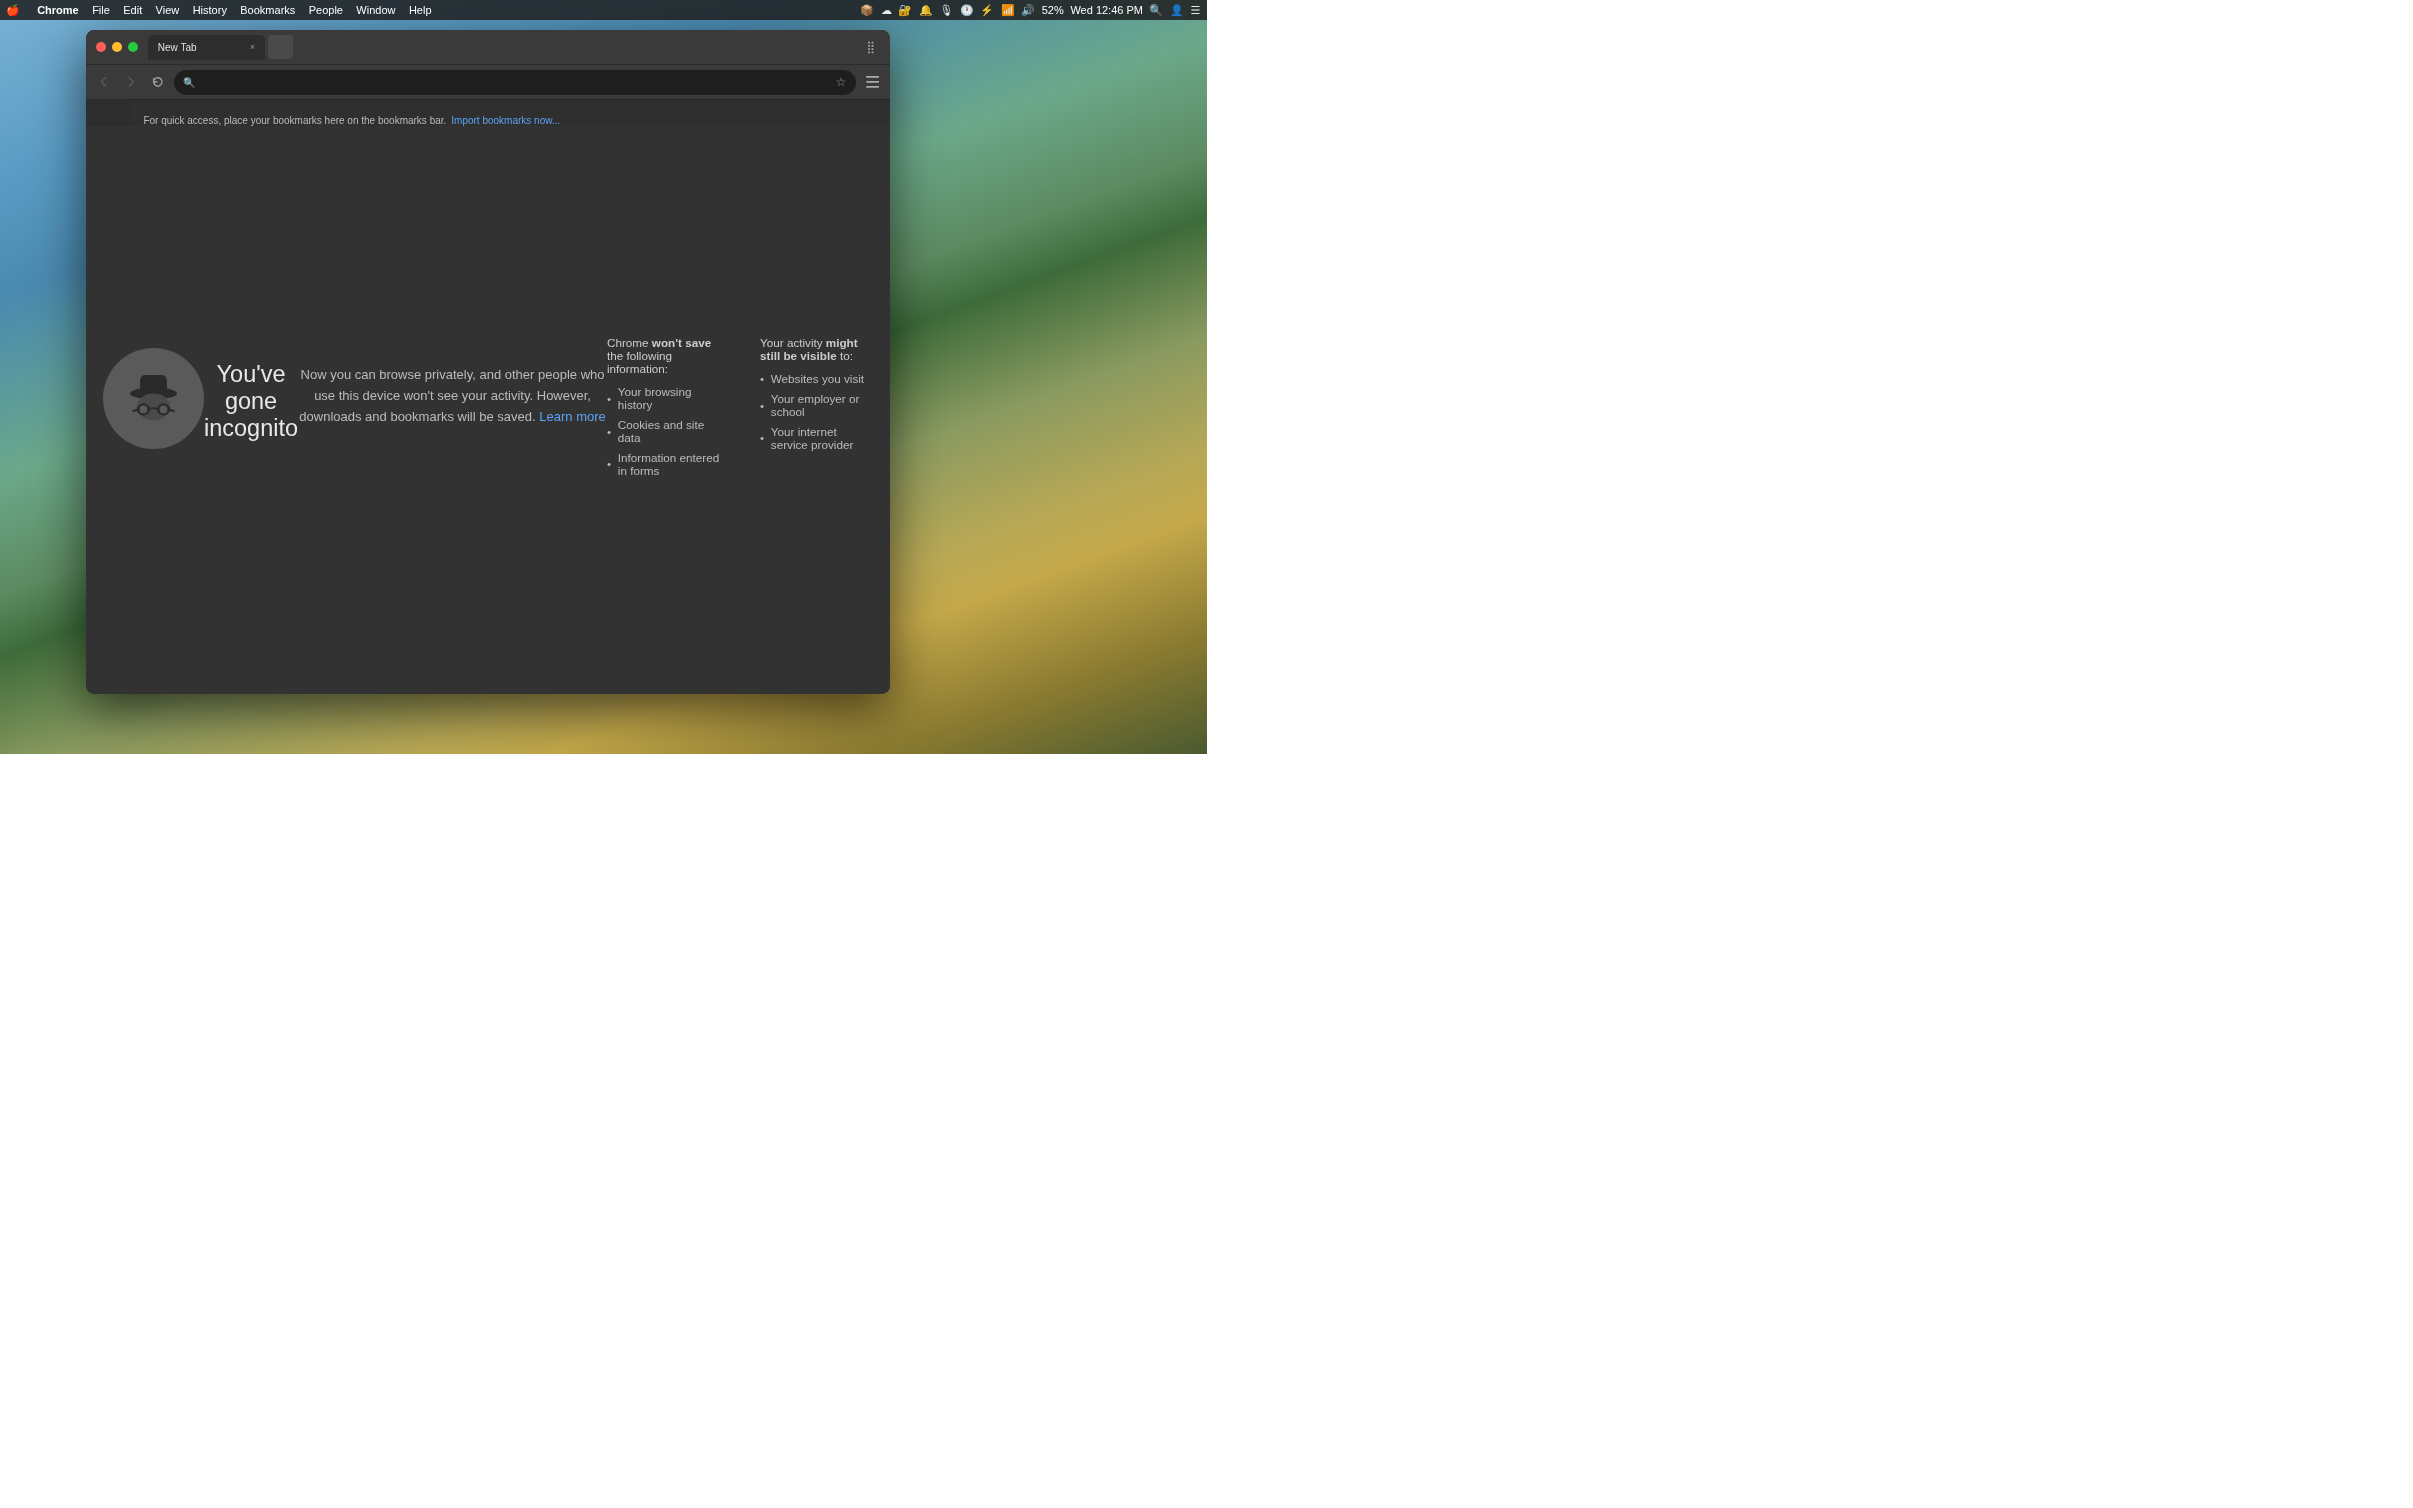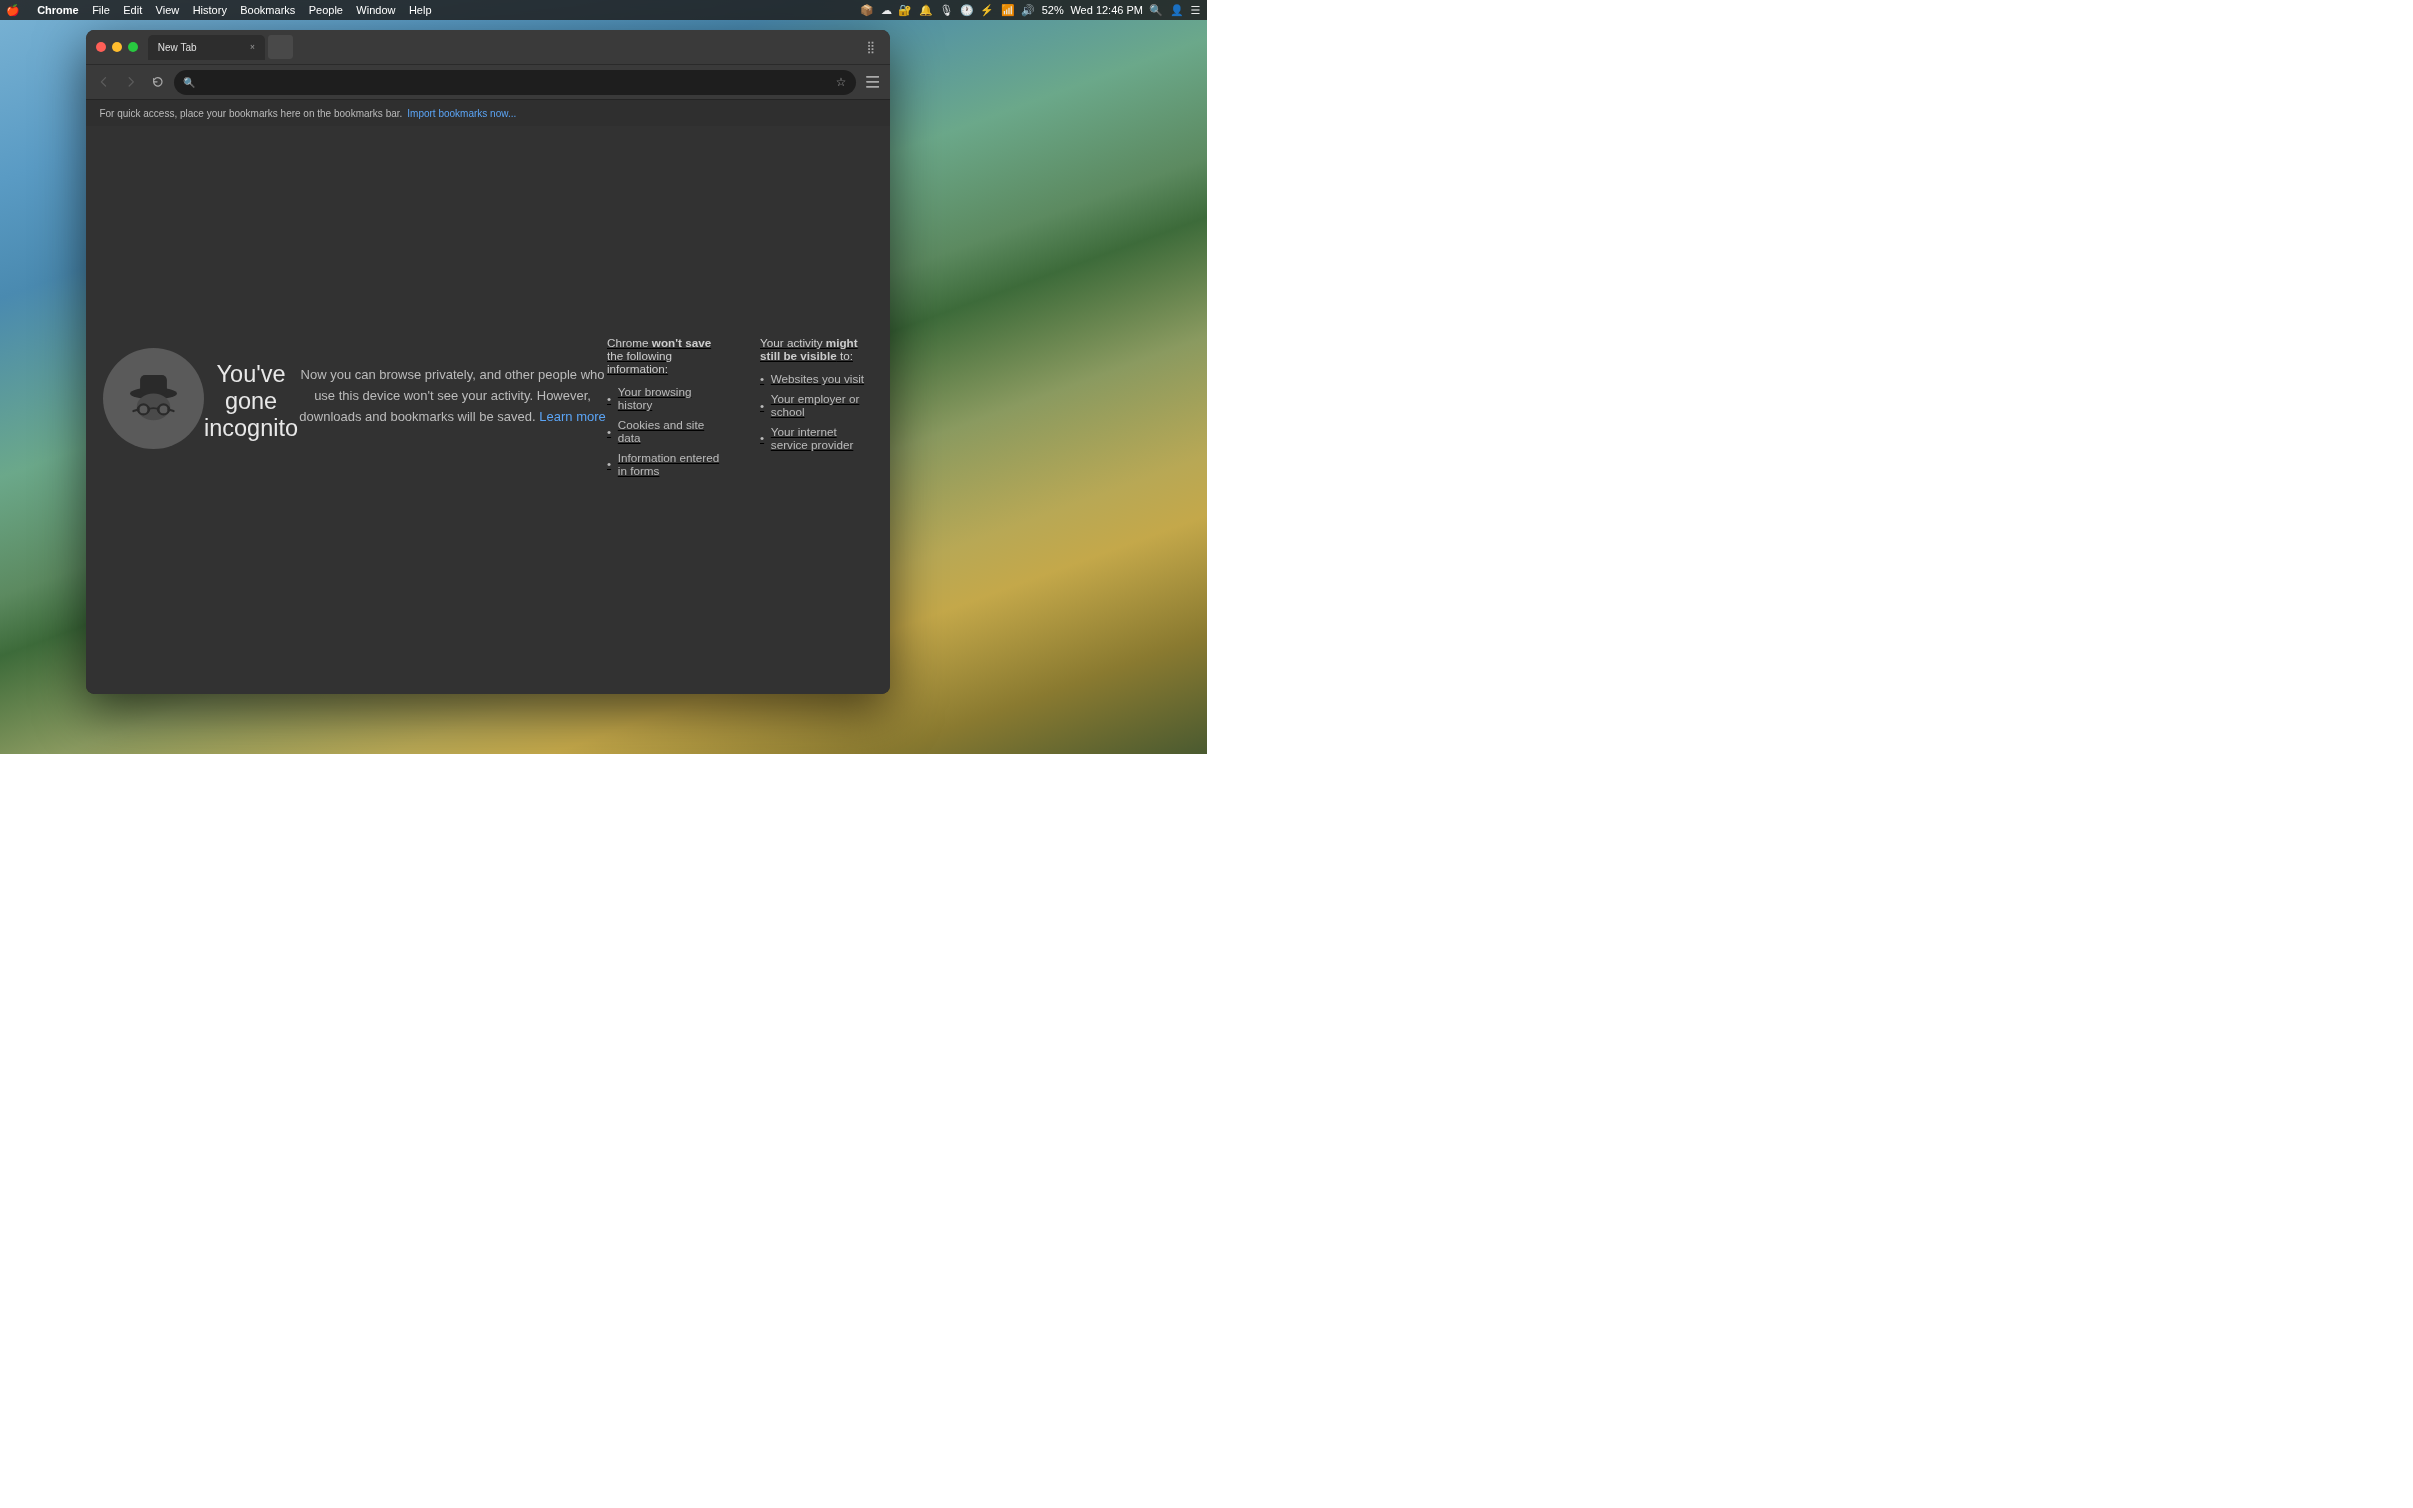--- a/index.html
+++ b/index.html
@@ -251,13 +251,14 @@
       background: #2f2f2f;
       height: 27px;
       display: flex;
-      align-items: center;
+      align-items: flex-end;
       padding: 0 13.4px;
       font-size: 10px;
       color: #bbb;
       border-top: 0.8px solid #242424;
       flex-shrink: 0;
       gap: 5px;
+      margin-left: 44px;
     }
 
     .bookmarks-bar-link {

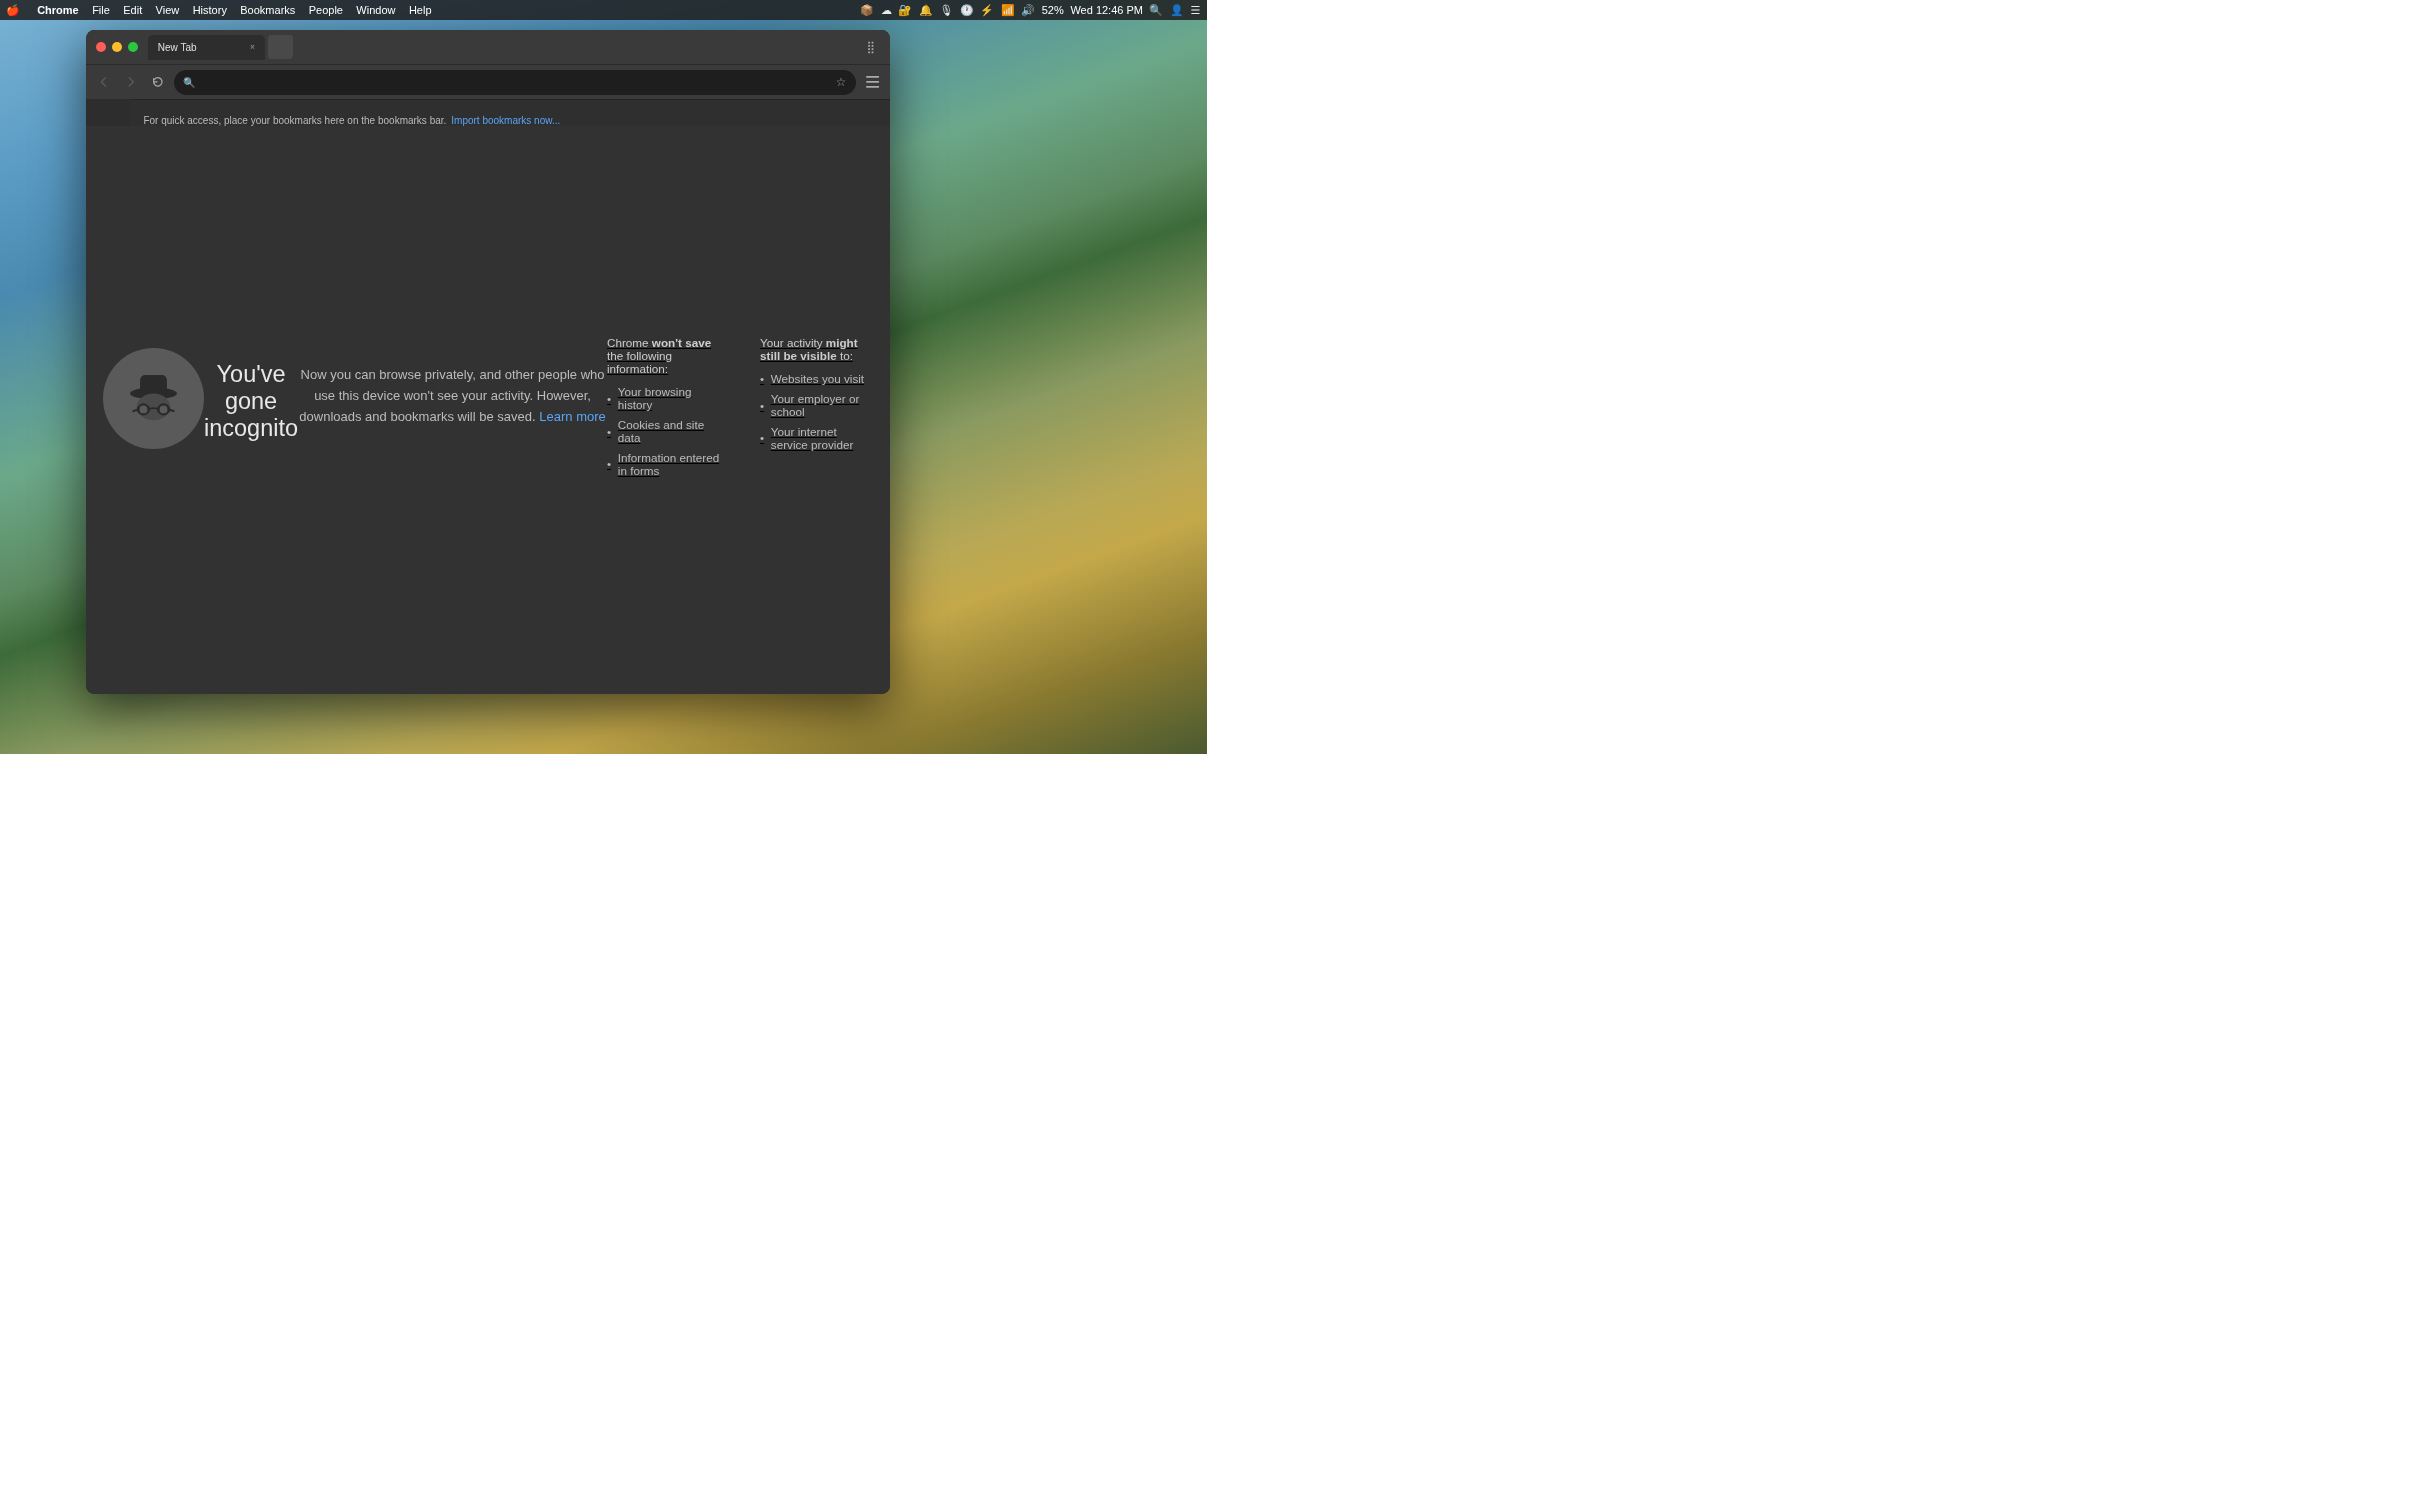--- a/index.html
+++ b/index.html
@@ -323,7 +323,6 @@
       gap: 40px;
       max-width: 453px;
       width: 100%;
-      text-decoration: underline;
     }
 
     .info-column {

